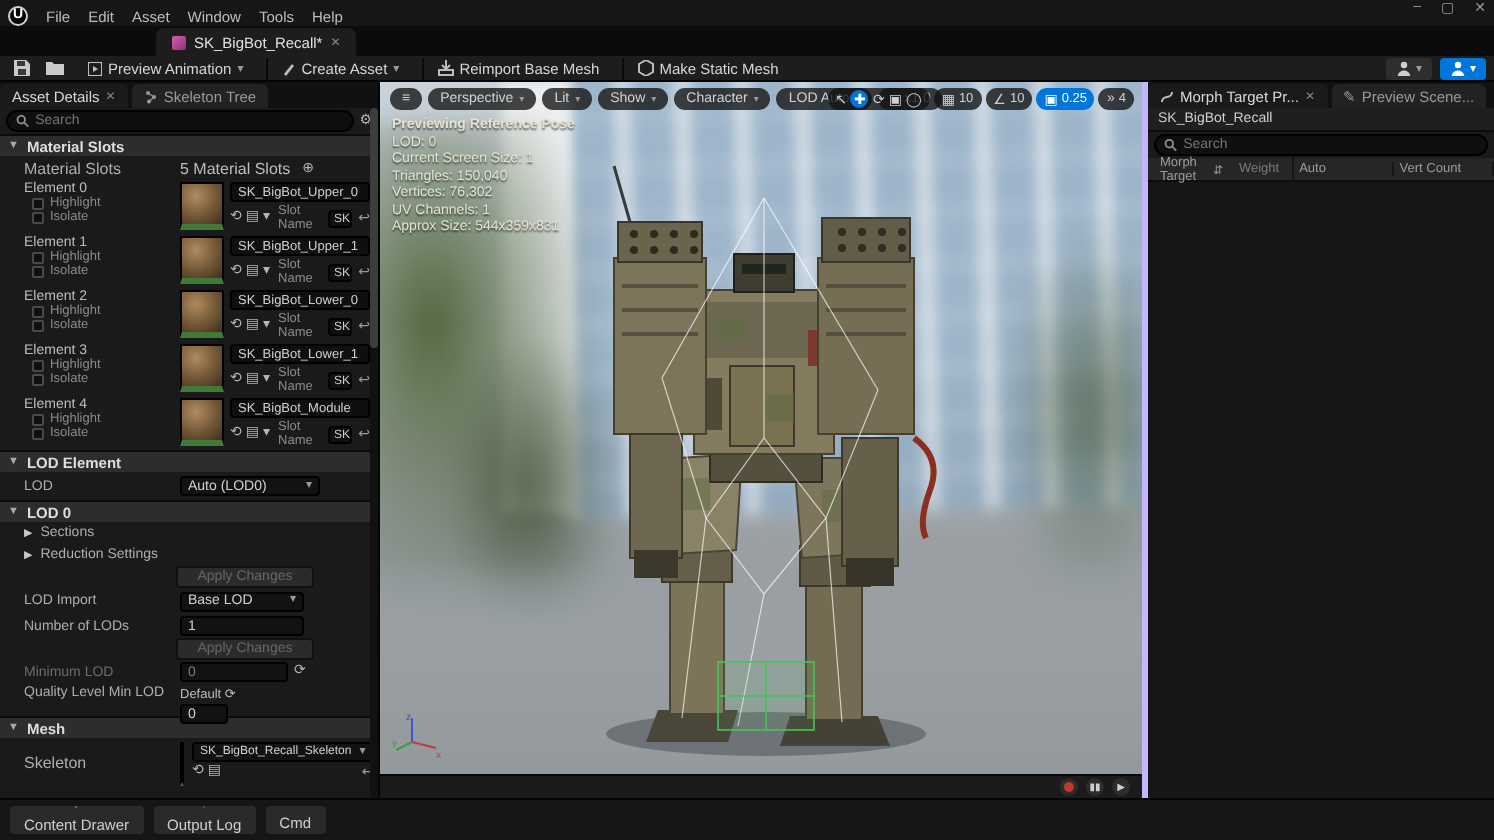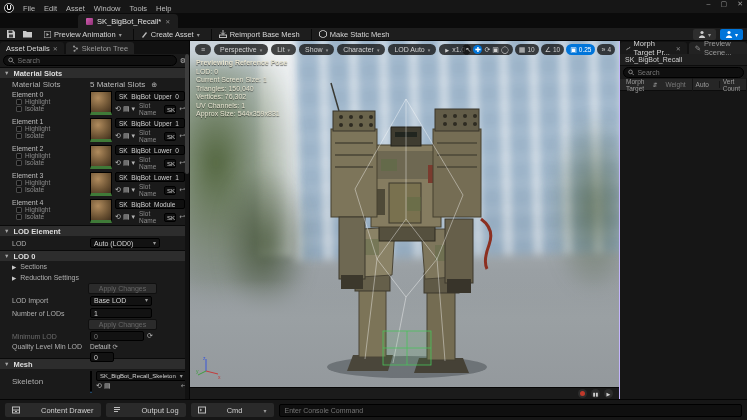--- a/index.html
+++ b/index.html
@@ -32,7 +32,7 @@
   
   .main { position:absolute; top:41px; left:0; right:0; bottom:21px; display:flex; }
   .left-panel { width:190px; background:#1a1a1a; border-right:1px solid #050505; overflow:hidden; position:relative; }
-  .right-panel { width:128px; background:#7dd3fc; border-left:1px solid #c4b5fd; }
+  .right-panel { width:176px; background:#7dd3fc; border-left:3px solid #c4b5fd; }
   .viewport { flex:1; position:relative; background:#444; overflow:hidden; }
 
   

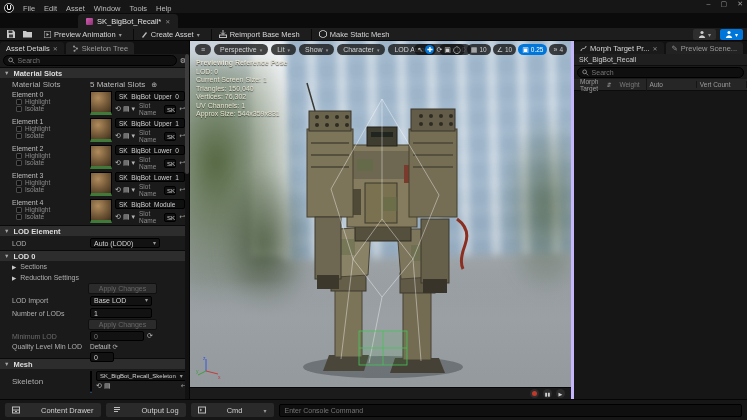--- a/index.html
+++ b/index.html
@@ -114,7 +114,7 @@
 
   
   .statusbar { position:absolute; left:0; right:0; bottom:0; height:21px; background:#161616; border-top:1px solid #050505; display:flex; align-items:center; gap:5px; padding:0 5px; }
-  .sb-btn { height:14px; background:#2a2a2a; border-radius:2px; display:flex; align-items:center; gap:21px; padding:0 7px; color:#cfcfcf; font-size:7.5px; }
+  .sb-btn { height:14px; background:#2a2a2a; border-radius:2px; display:flex; align-items:center; gap:4px; padding:0 7px; color:#cfcfcf; font-size:7.5px;flex-direction:column; }
   .sb-console { flex:1; height:13px; background:#0f0f0f; border:1px solid #000; border-radius:2px; display:flex; align-items:center; padding:0 5px; }
   .sb-console input { background:transparent; border:none; outline:none; width:100%; color:#8a8a8a; font-size:7px; font-family:"Liberation Sans",sans-serif; }
   .sb-right { display:flex; gap:5px; }

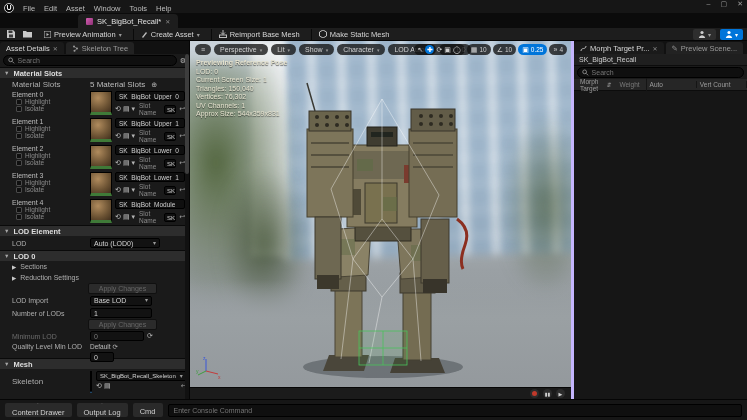--- a/index.html
+++ b/index.html
@@ -702,9 +702,6 @@
     <span>Cmd</span>
       <span class="caret">▾</span>
   </div>
-  <div class="sb-console">
-    <input placeholder="Enter Console Command" style="">
-  </div>
 </div>
 
 </body></html>

